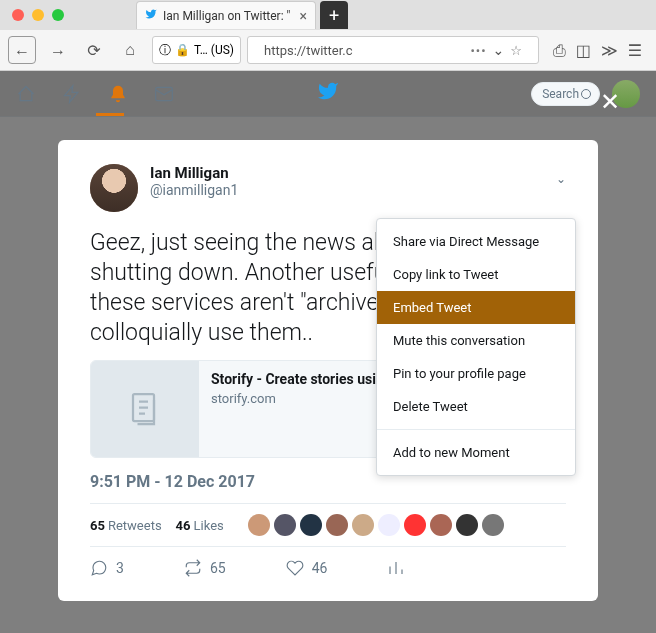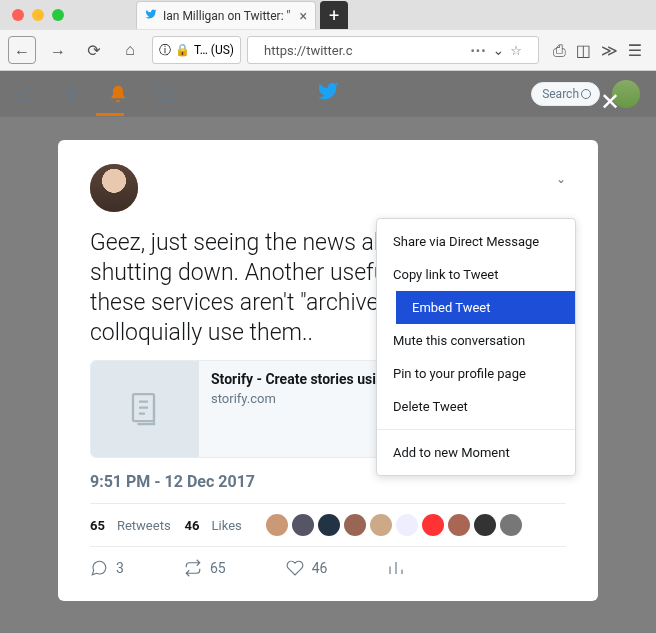--- a/index.html
+++ b/index.html
@@ -182,6 +182,10 @@
   <div class="modal">
     <div class="tweet-header">
       <div class="avatar"></div>
+      <div class="names">
+        <div class="display-name">Ian Milligan</div>
+        <div class="handle">@ianmilligan1</div>
+      </div>
       <div class="caret">⌄</div>
 
       <div class="dropdown">

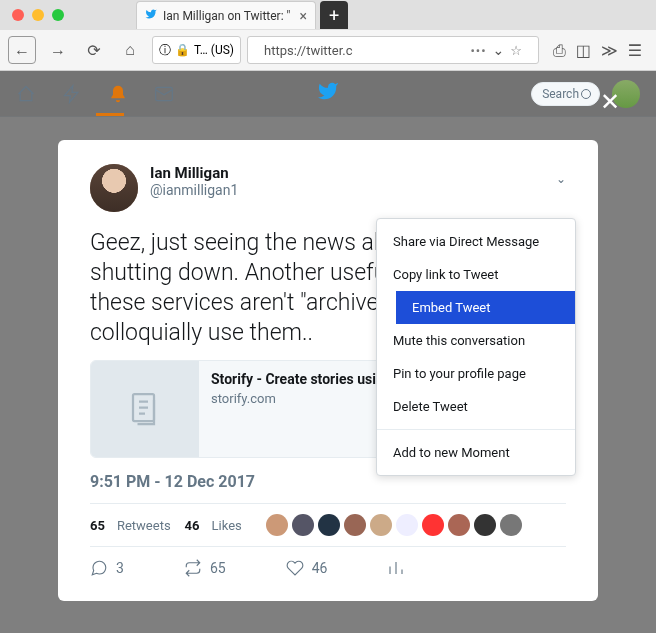--- a/index.html
+++ b/index.html
@@ -88,7 +88,7 @@
     
     .dropdown { position: absolute; top: 54px; right: -10px; width: 200px; background: #fff; border: 1px solid #d4d9dd; border-radius: 4px; box-shadow: 0 2px 8px rgba(0,0,0,0.15); z-index: 10; padding: 6px 0; }
     .dropdown-item { padding: 9px 16px; font-size: 13px; color: #14171a; cursor: pointer; }
-    .dropdown-item.highlighted { background: #1d4ed8; color: #fff; margin-left: 19px; }
+    .dropdown-item.highlighted { background: #a16207; color: #fff; }
     .dropdown-sep { border-top: 1px solid #e6ecf0; margin: 6px 0; }
   </style>
 </head>

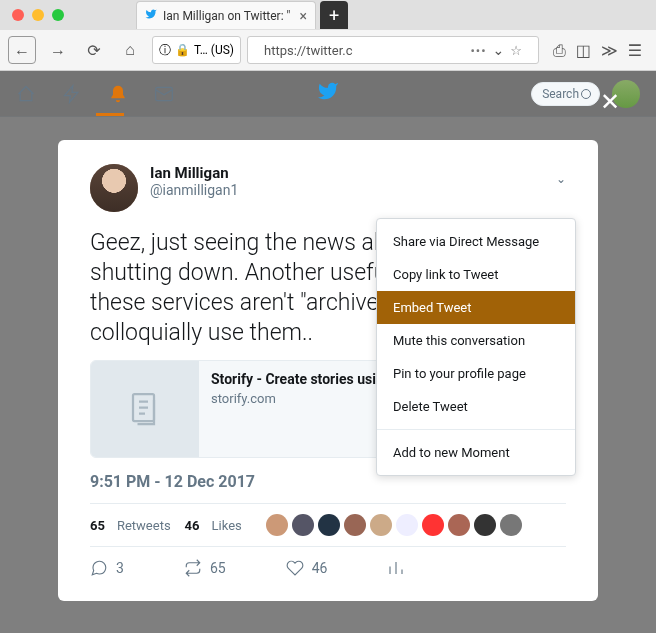--- a/index.html
+++ b/index.html
@@ -68,7 +68,7 @@
     .divider { border-top: 1px solid #e6ecf0; margin: 10px 0; }
     .stats { display: flex; align-items: center; gap: 14px; font-size: 13px; }
     .stats .count { font-weight: bold; color: #14171a; }
-    .stats .label { color: #657786; margin-left: 12px; }
+    .stats .label { color: #657786; margin-left: 3px; }
     .liker-strip { display: flex; gap: 4px; margin-left: 10px; }
     .liker { width: 22px; height: 22px; border-radius: 50%; background: #888; }
     .liker:nth-child(1){background:#c97;}

